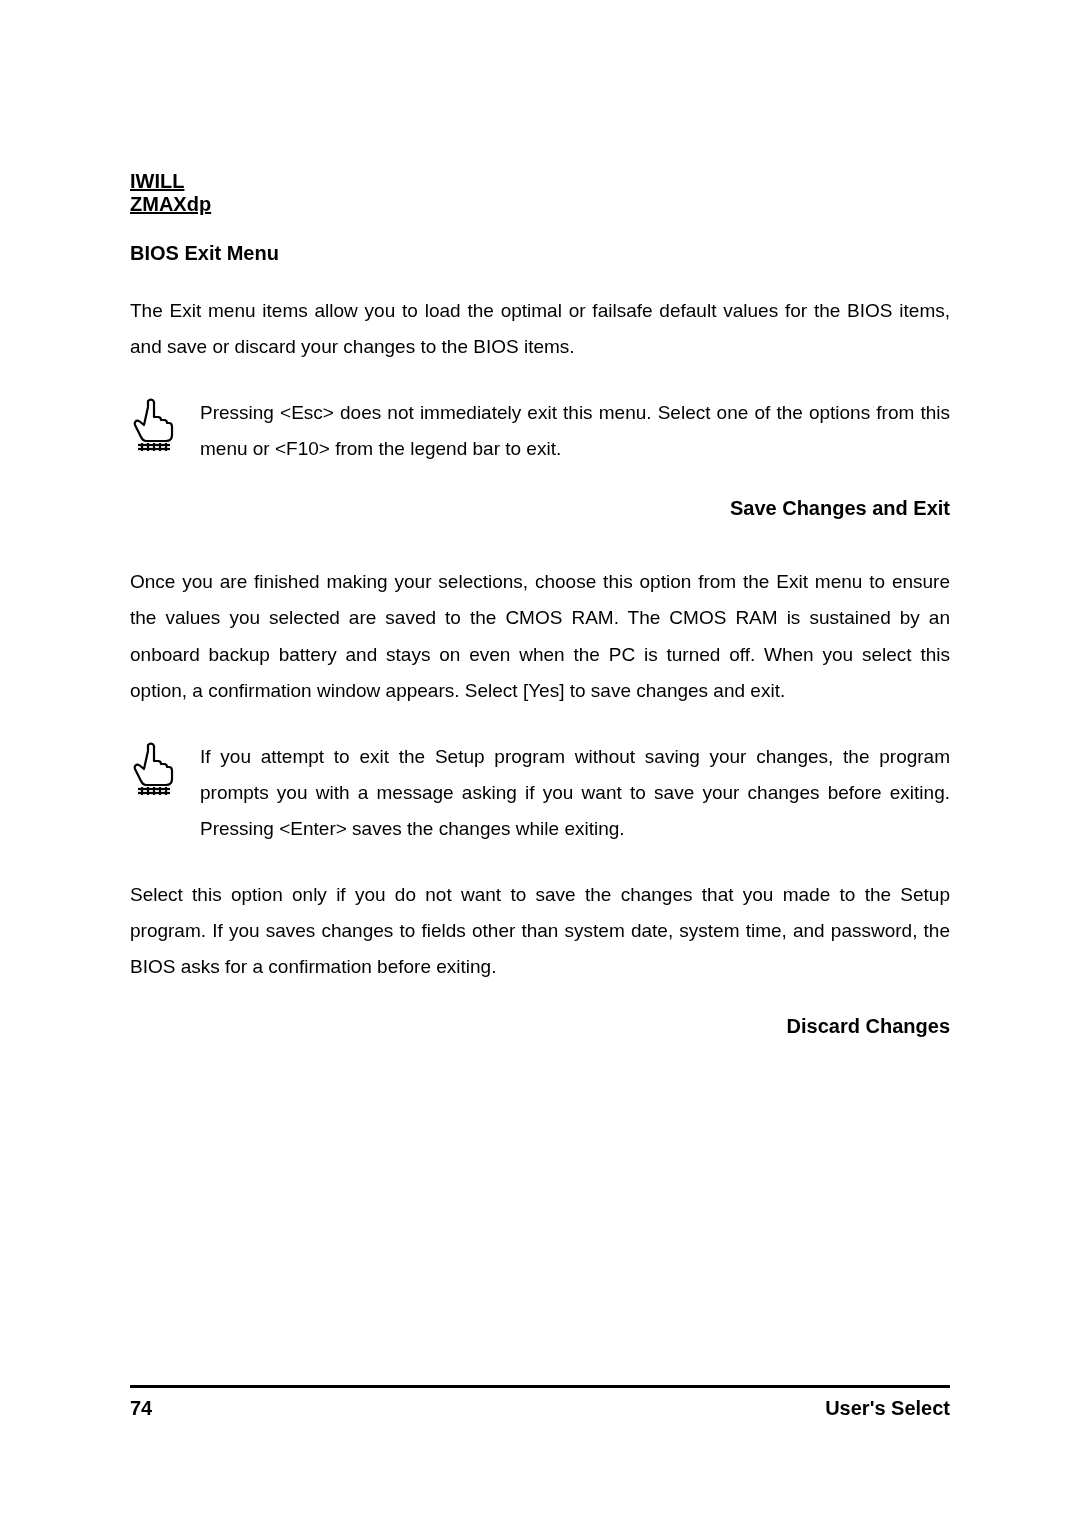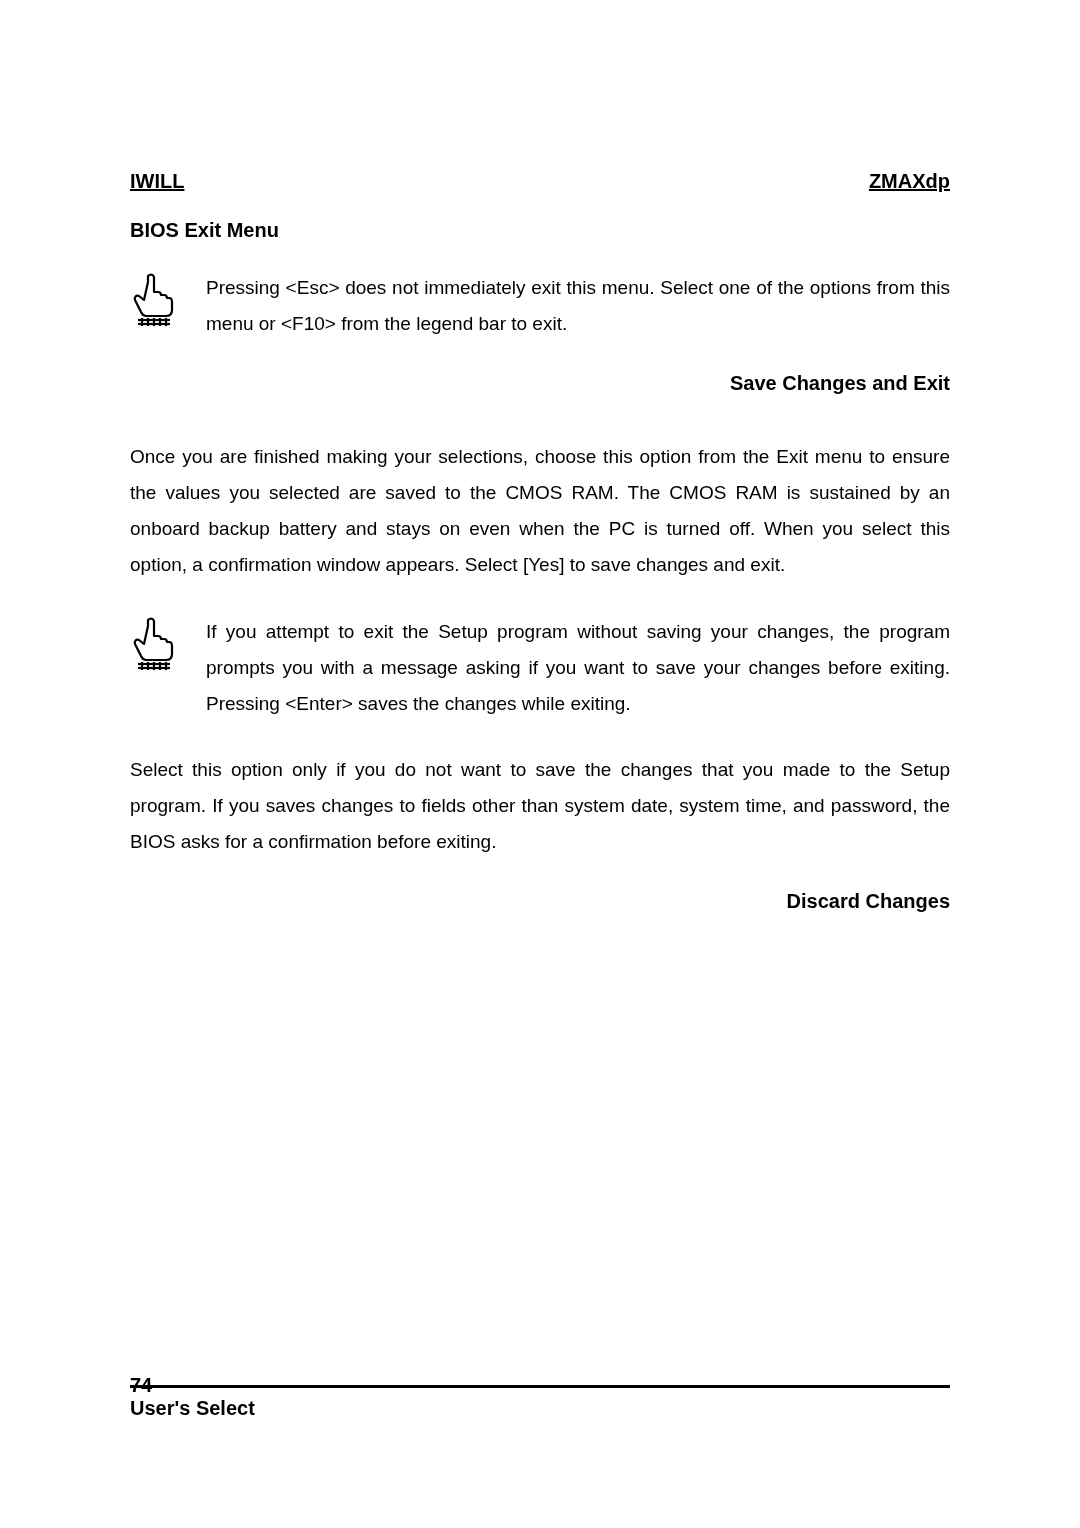--- a/index.html
+++ b/index.html
@@ -25,6 +25,7 @@
     font-size: 20px;
     text-decoration: underline;
     margin-bottom: 26px;
+    flex-direction: column;
   }
   .h1 {
     font-weight: bold;

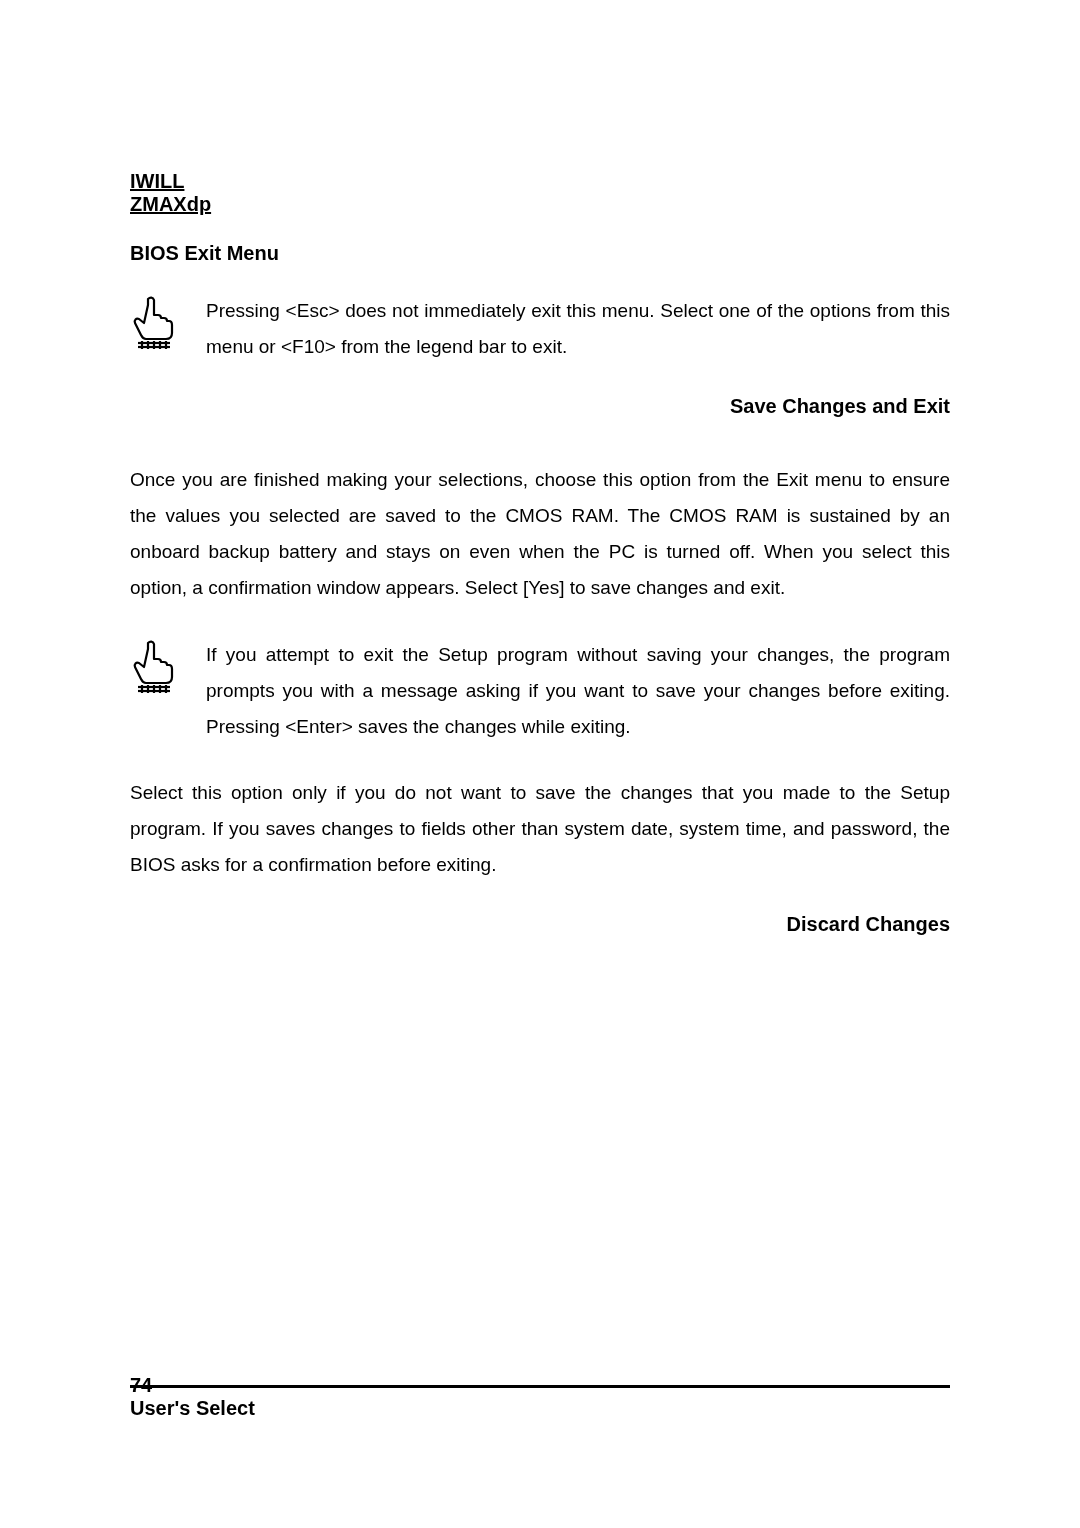--- a/index.html
+++ b/index.html
@@ -99,6 +99,7 @@
 
   <div class="h1">BIOS Exit Menu</div>
 
+  <div class="para justify">The Exit menu items allow you to load the optimal or failsafe default values for the BIOS items, and save or discard your changes to the BIOS items.</div>
 
   <div class="note-row">
     <div class="note-icon">

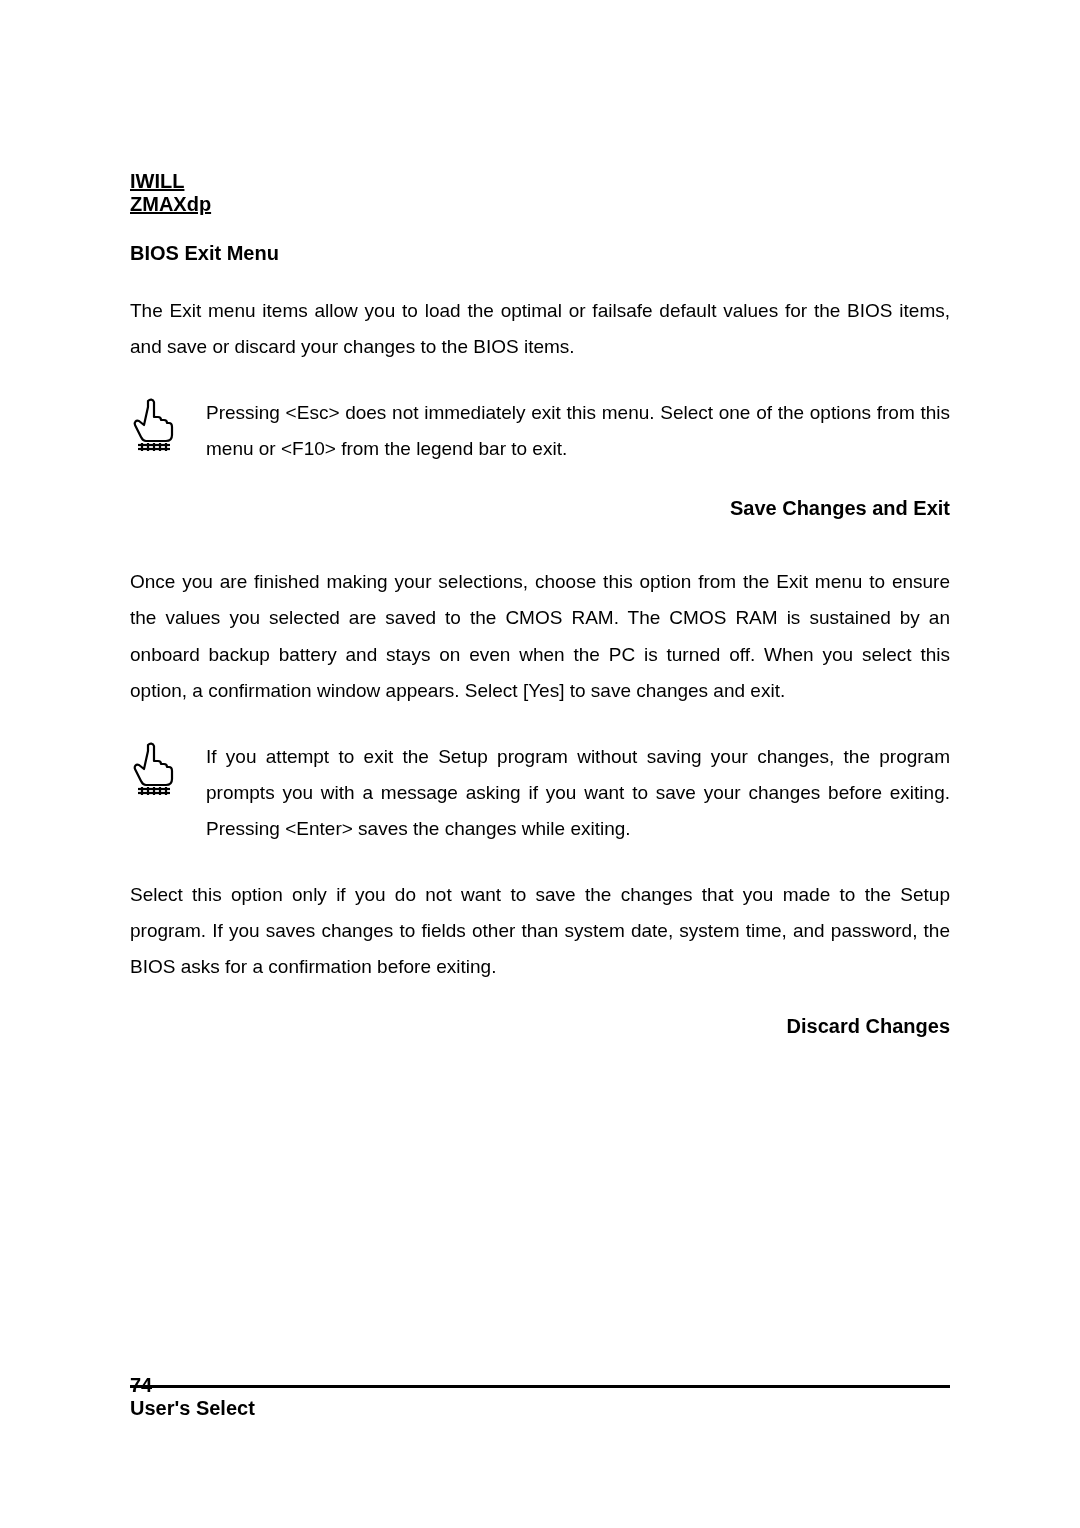--- a/index.html
+++ b/index.html
@@ -50,7 +50,7 @@
   .note-row {
     display: flex;
     align-items: flex-start;
-    gap: 26px;
+    gap: 20px;
     margin-bottom: 30px;
   }
   .note-icon {

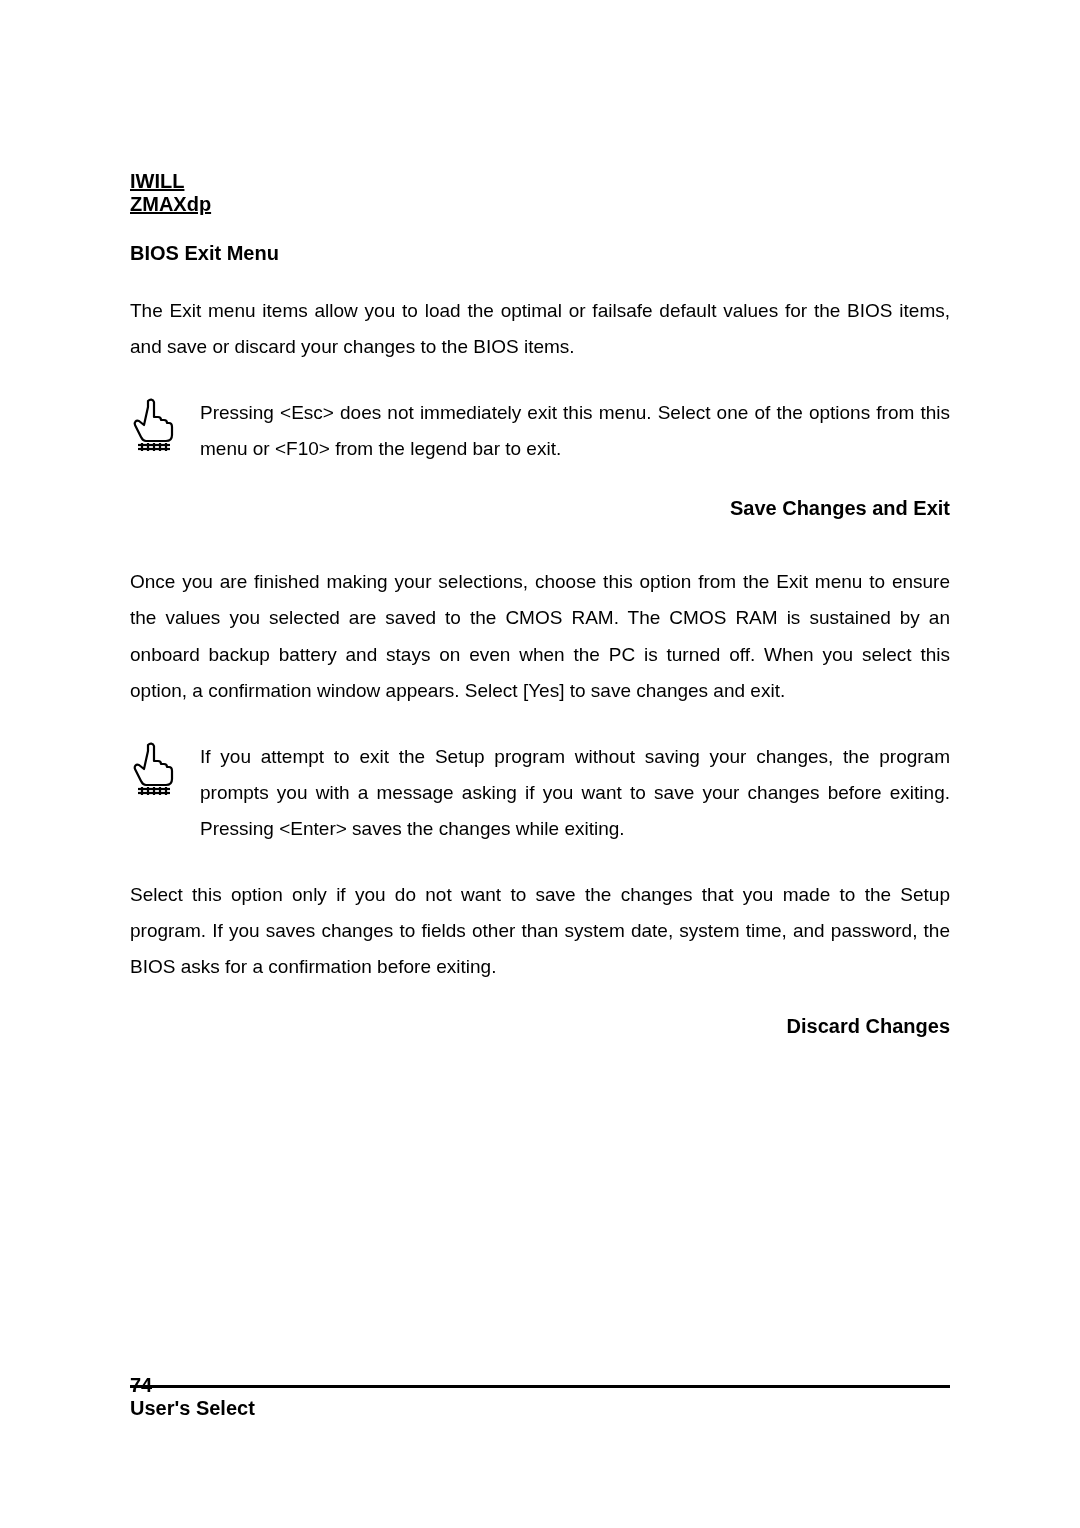--- a/index.html
+++ b/index.html
@@ -80,7 +80,6 @@
     justify-content: space-between;
     font-weight: bold;
     font-size: 20px;
-    flex-direction: column;
   }
   svg.hand {
     width: 46px;

